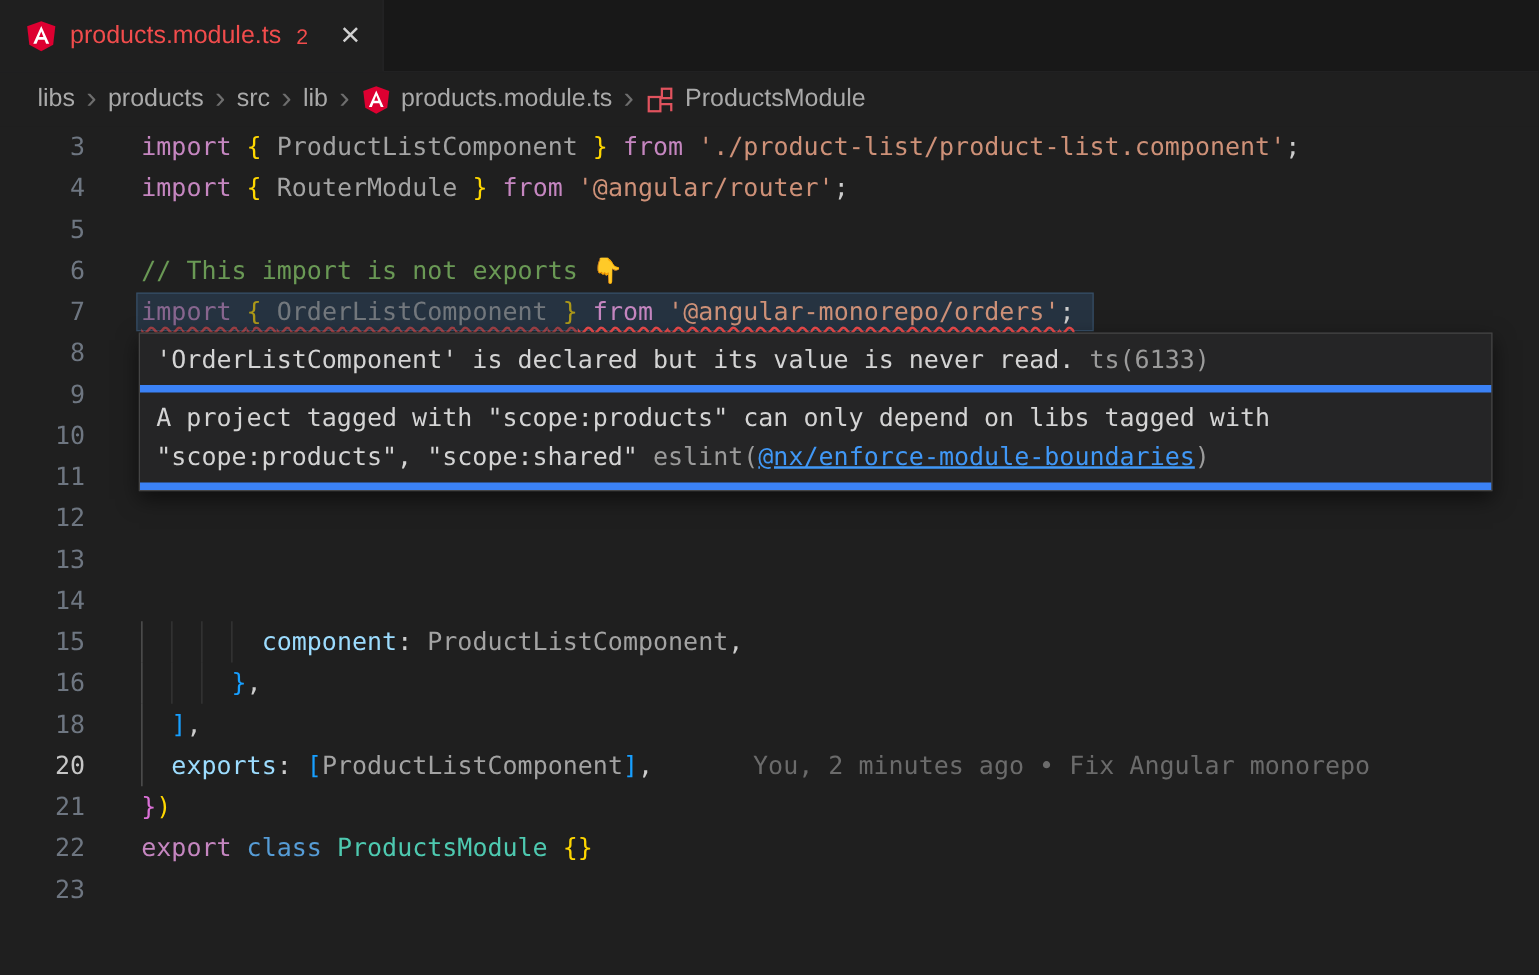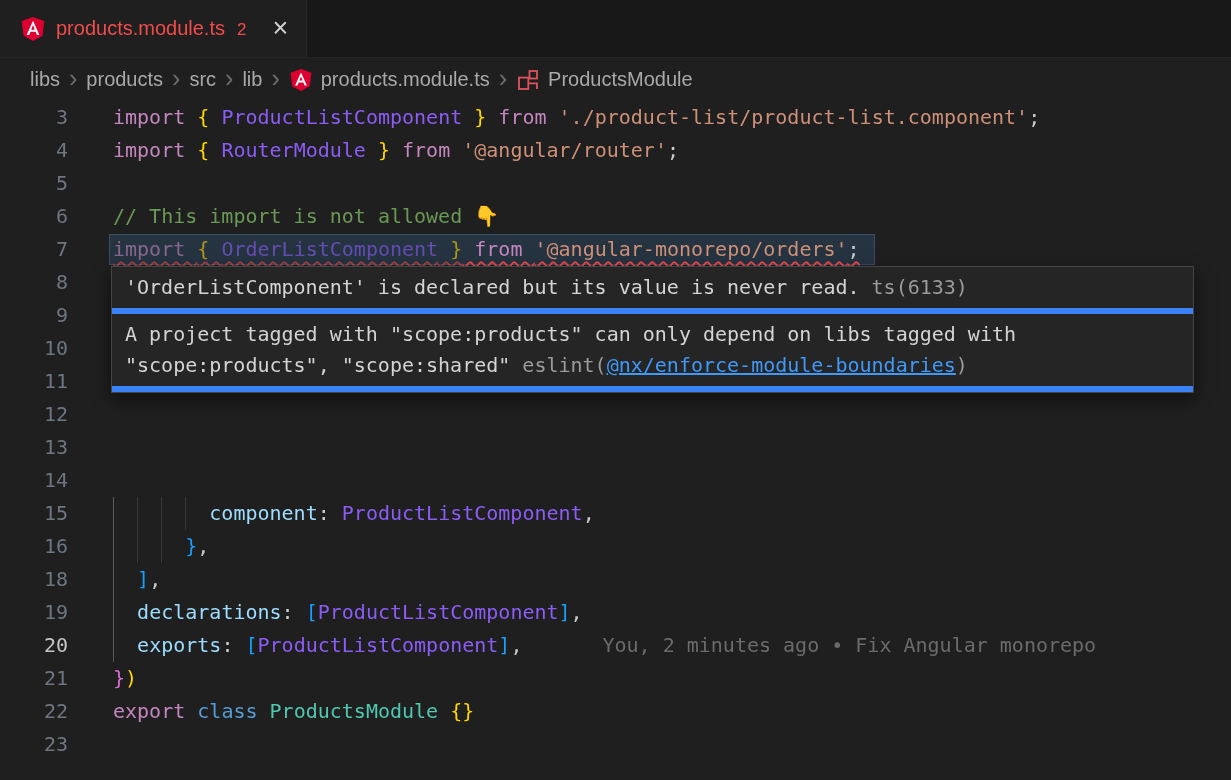--- a/index.html
+++ b/index.html
@@ -37,7 +37,7 @@
   
   .tk-kw{color:#c586c0}
   .tk-kw2{color:#569cd6}
-  .tk-id{color:#8b5cf6}
+  .tk-id{color:#a3a3a3}
   .tk-prop{color:#9cdcfe}
   .tk-str{color:#ce9178}
   .tk-com{color:#6a9955}

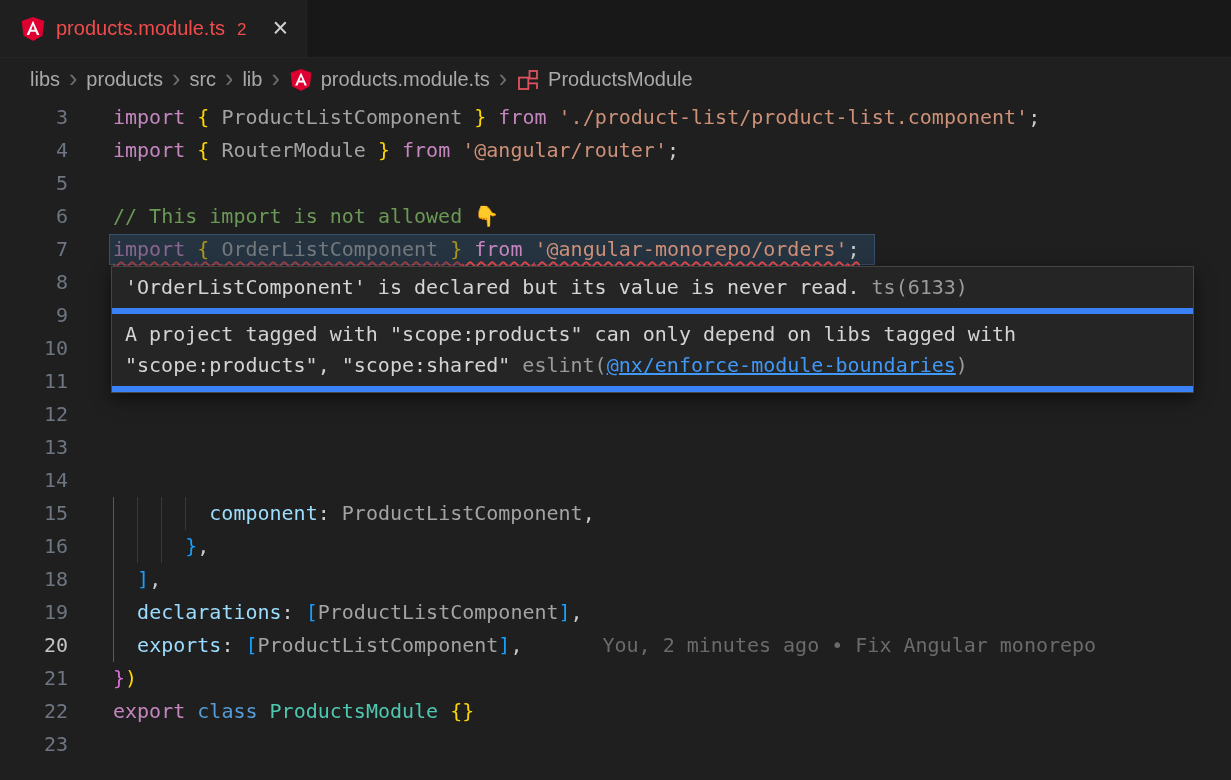--- a/index.html
+++ b/index.html
@@ -122,7 +122,7 @@
       <div class="line"><span class="ln">3</span><span class="lc"><span class="tk-kw">import </span><span class="tk-b1">{ </span><span class="tk-id">ProductListComponent</span><span class="tk-b1"> }</span><span class="tk-kw"> from </span><span class="tk-str">'./product-list/product-list.component'</span><span class="tk-pun">;</span></span></div>
       <div class="line"><span class="ln">4</span><span class="lc"><span class="tk-kw">import </span><span class="tk-b1">{ </span><span class="tk-id">RouterModule</span><span class="tk-b1"> }</span><span class="tk-kw"> from </span><span class="tk-str">'@angular/router'</span><span class="tk-pun">;</span></span></div>
       <div class="line"><span class="ln">5</span><span class="lc"></span></div>
-      <div class="line"><span class="ln">6</span><span class="lc"><span class="tk-com">// This import is not allowed </span><span class="tk-emoji">👇</span></span></div>
+      <div class="line"><span class="ln">6</span><span class="lc"><span class="tk-com">// This import is not exports </span><span class="tk-emoji">👇</span></span></div>
       <div class="line"><span class="ln">7</span><span class="hlbox"></span><span class="lc sq"><span class="tk-kw dim">import </span><span class="tk-b1 dim">{ </span><span class="tk-id dim">OrderListComponent</span><span class="tk-b1 dim"> }</span><span class="tk-kw"> from </span><span class="tk-str">'@angular-monorepo/orders'</span><span class="tk-pun">;</span></span></div>
       <div class="line"><span class="ln">8</span><span class="lc"></span></div>
       <div class="line"><span class="ln">9</span><span class="lc"></span></div>

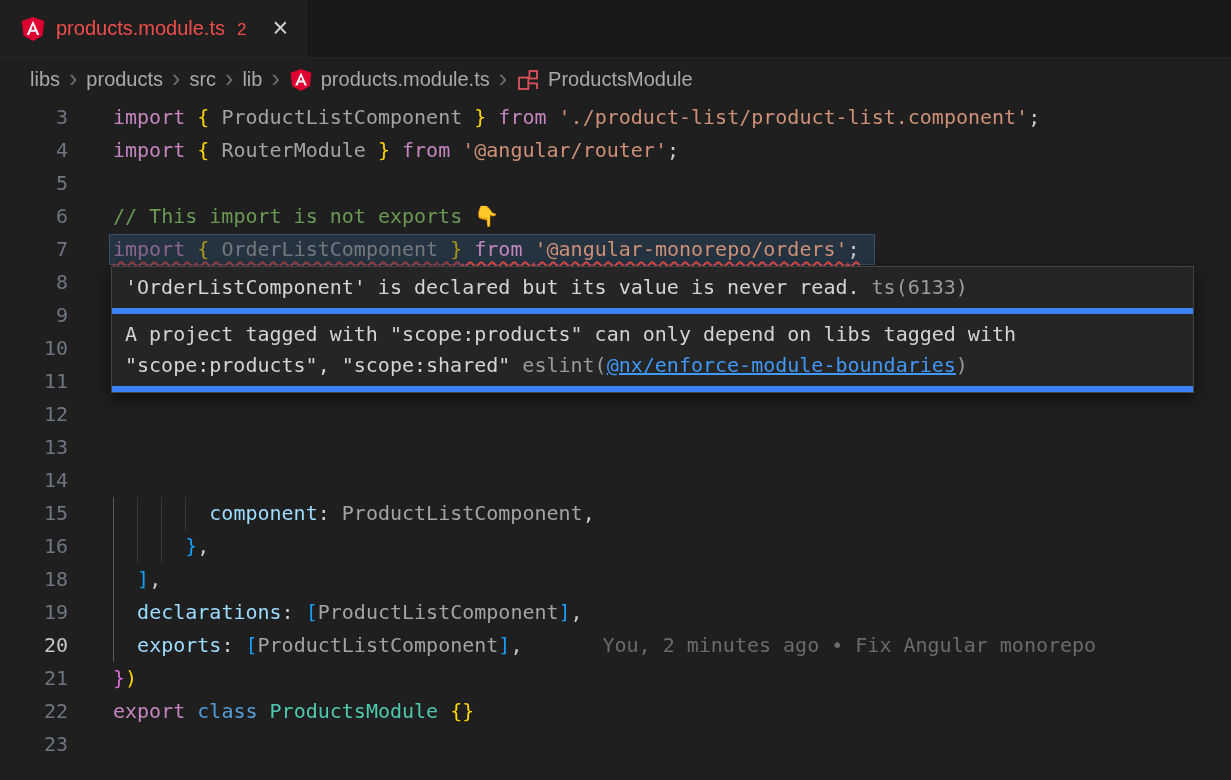--- a/index.html
+++ b/index.html
@@ -134,7 +134,6 @@
       <div class="line"><span class="ln">15</span><span class="guide g0" style="left: 113px;"></span><span class="guide" style="left: 137px;"></span><span class="guide" style="left: 161px;"></span><span class="guide" style="left: 185px;"></span><span class="lc"><span class="tk-ws">        </span><span class="tk-prop">component</span><span class="tk-pun">: </span><span class="tk-id">ProductListComponent</span><span class="tk-pun">,</span></span></div>
       <div class="line"><span class="ln">16</span><span class="guide g0" style="left: 113px;"></span><span class="guide" style="left: 137px;"></span><span class="guide" style="left: 161px;"></span><span class="lc"><span class="tk-ws">      </span><span class="tk-b3">}</span><span class="tk-pun">,</span></span></div>
       <div class="line"><span class="ln">18</span><span class="guide g0" style="left: 113px;"></span><span class="lc"><span class="tk-ws">  </span><span class="tk-b3">]</span><span class="tk-pun">,</span></span></div>
-      <div class="line"><span class="ln">19</span><span class="guide g0" style="left: 113px;"></span><span class="lc"><span class="tk-ws">  </span><span class="tk-prop">declarations</span><span class="tk-pun">: </span><span class="tk-b3">[</span><span class="tk-id">ProductListComponent</span><span class="tk-b3">]</span><span class="tk-pun">,</span></span></div>
       <div class="line"><span class="ln active">20</span><span class="guide g0" style="left: 113px;"></span><span class="lc"><span class="tk-ws">  </span><span class="tk-prop">exports</span><span class="tk-pun">: </span><span class="tk-b3">[</span><span class="tk-id">ProductListComponent</span><span class="tk-b3">]</span><span class="tk-pun">,</span></span><span class="blame">You, 2 minutes ago • Fix Angular monorepo</span></div>
       <div class="line"><span class="ln">21</span><span class="lc"><span class="tk-b2">}</span><span class="tk-b1">)</span></span></div>
       <div class="line"><span class="ln">22</span><span class="lc"><span class="tk-kw">export </span><span class="tk-kw2">class </span><span class="tk-cls">ProductsModule</span><span class="tk-pun"> </span><span class="tk-b1">{}</span></span></div>

